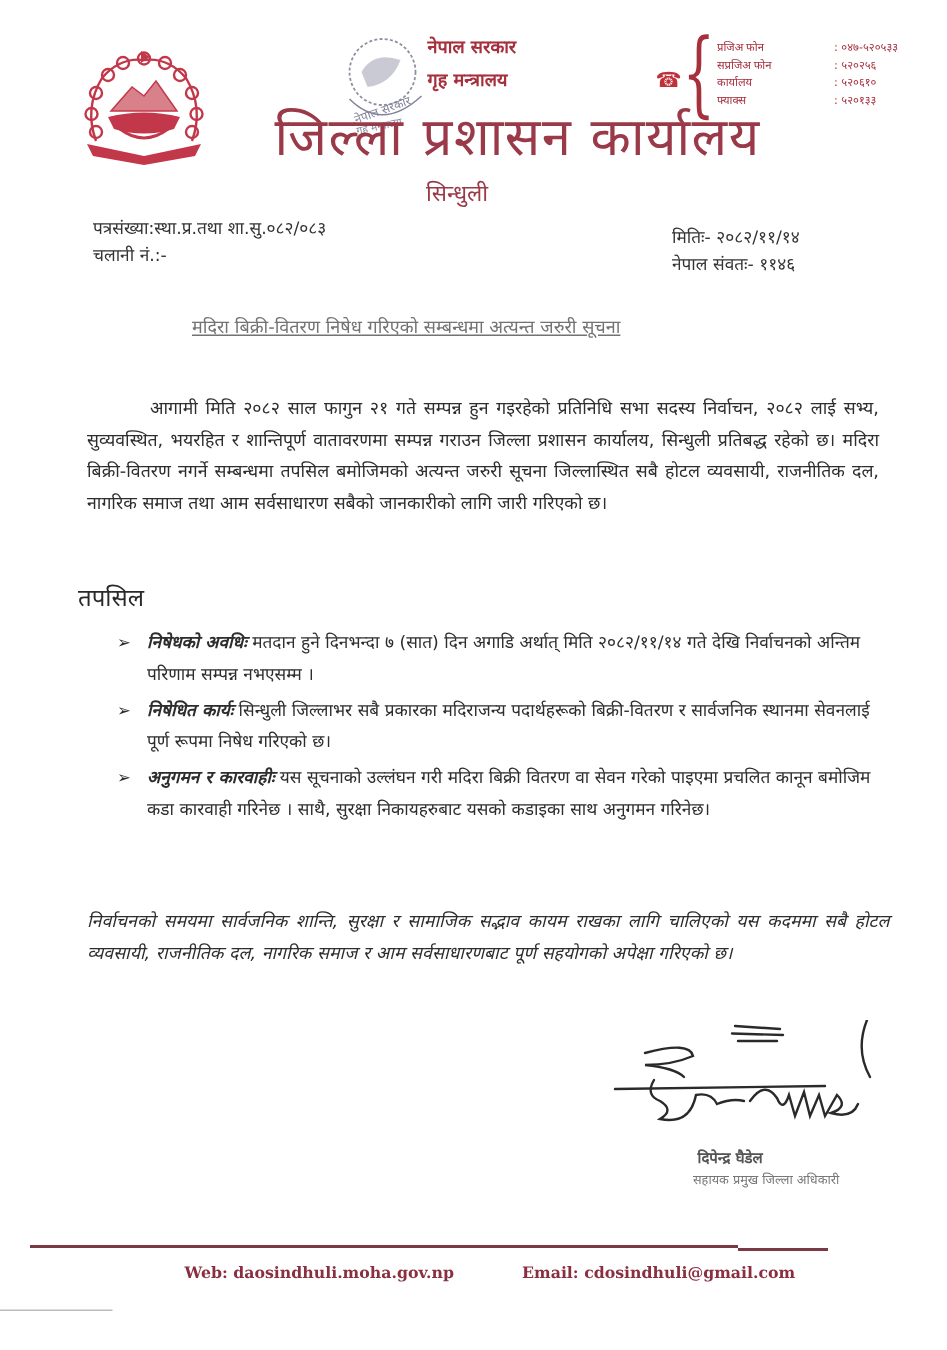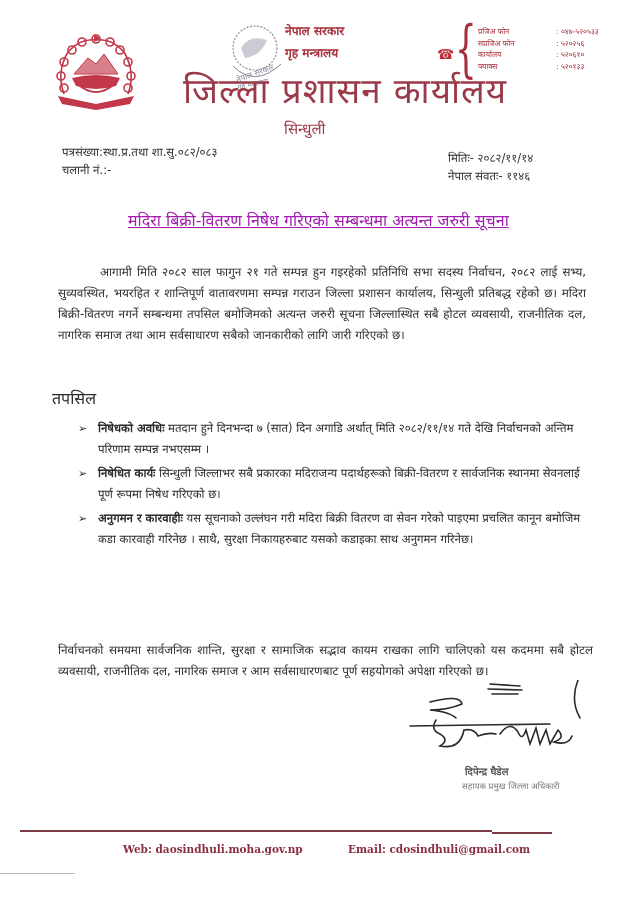--- a/index.html
+++ b/index.html
@@ -32,7 +32,7 @@
     .date { left: 448px; top: 150px; }
     .samvat { left: 448px; top: 168px; }
 
-    .subject { left: 128px; top: 209px; font-size: 16px; text-decoration: underline; white-space: nowrap; color: #a21caf; }
+    .subject { left: 128px; top: 209px; font-size: 12px; text-decoration: underline; white-space: nowrap; color: #737373; }
 
     .body-text { font-size: 11.8px; line-height: 21px; color: #2d2d2d; text-align: justify; }
     .para1 { left: 58px; top: 262px; width: 528px; text-indent: 42px; }

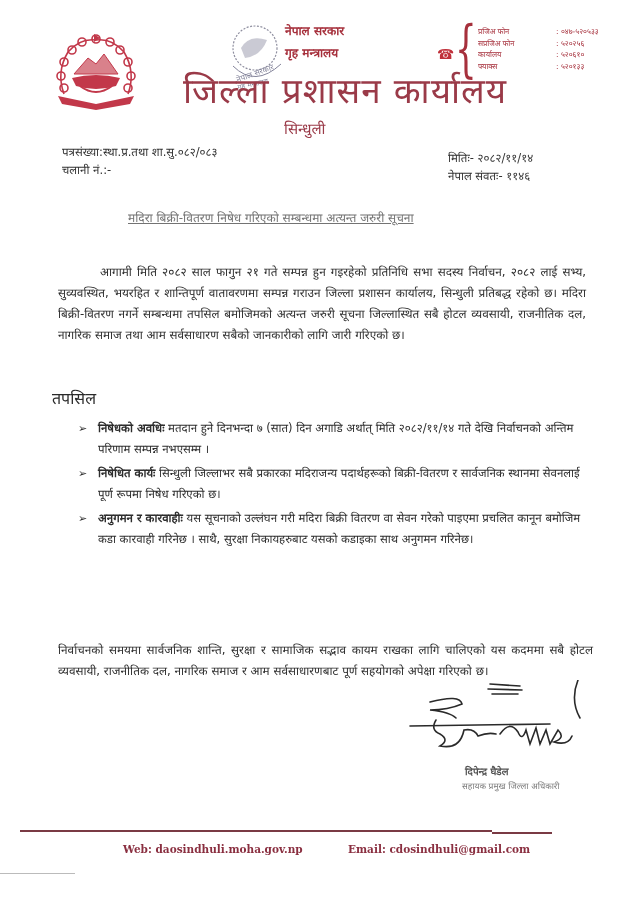--- a/index.html
+++ b/index.html
@@ -41,7 +41,7 @@
     .list { left: 78px; top: 418px; width: 510px; }
     .list-item { display: flex; font-size: 11.5px; line-height: 21px; margin-bottom: 3px; color: #2d2d2d; }
     .bullet { width: 20px; flex: none; font-size: 11px; }
-    .item-body b { font-weight: bold; }
+    .item-body b { font-weight: bold; font-style: italic; }
 
     .para2 { left: 58px; top: 640px; width: 535px; }
 

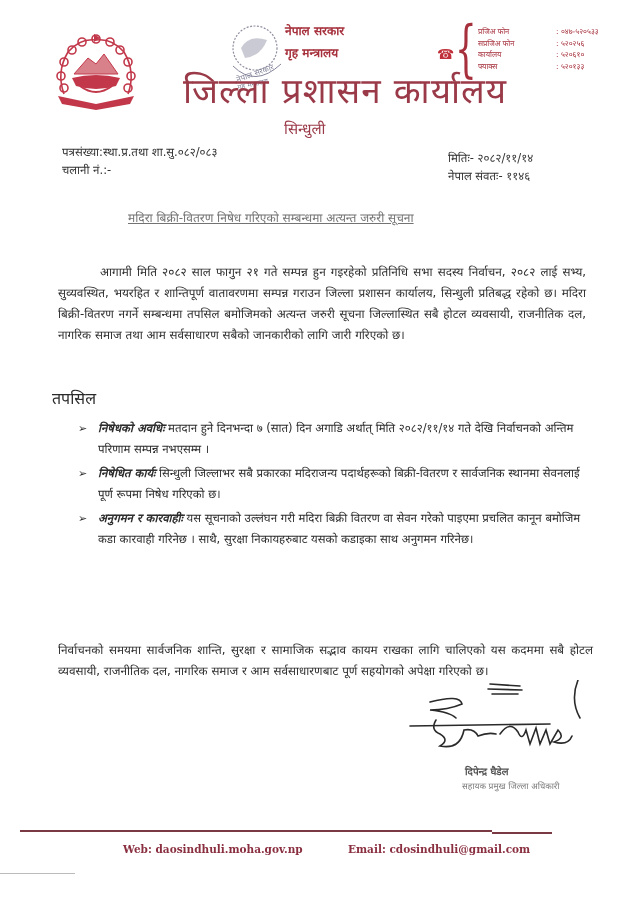--- a/index.html
+++ b/index.html
@@ -43,7 +43,7 @@
     .bullet { width: 20px; flex: none; font-size: 11px; }
     .item-body b { font-weight: bold; font-style: italic; }
 
-    .para2 { left: 58px; top: 640px; width: 535px; }
+    .para2 { left: 58px; top: 604px; width: 535px; font-style: italic; }
 
     
     .sig { left: 400px; top: 680px; width: 220px; height: 80px; }

